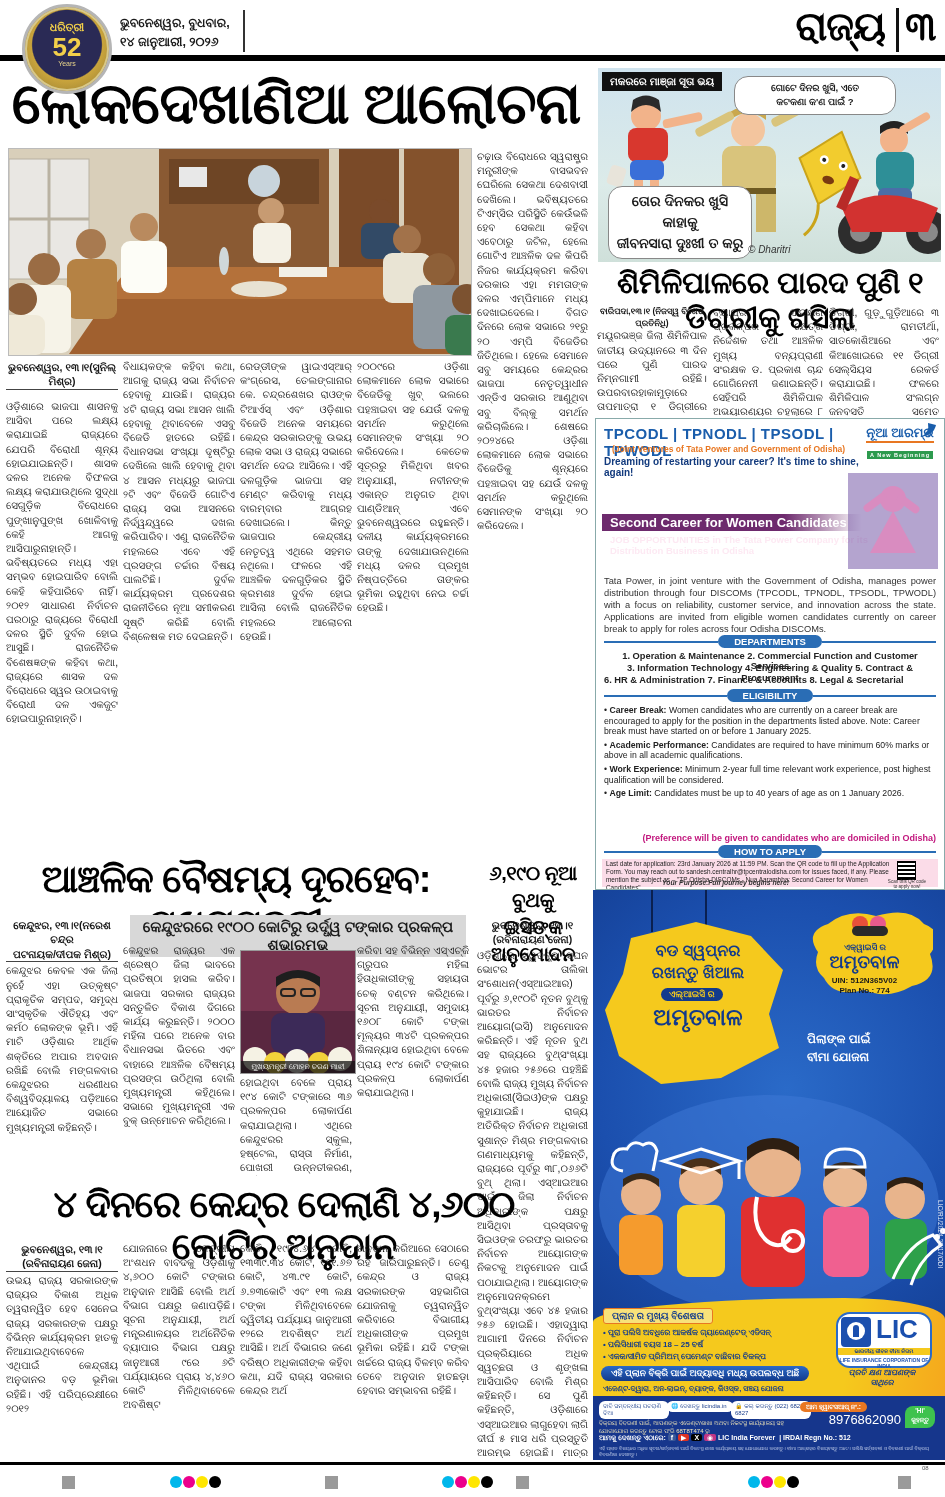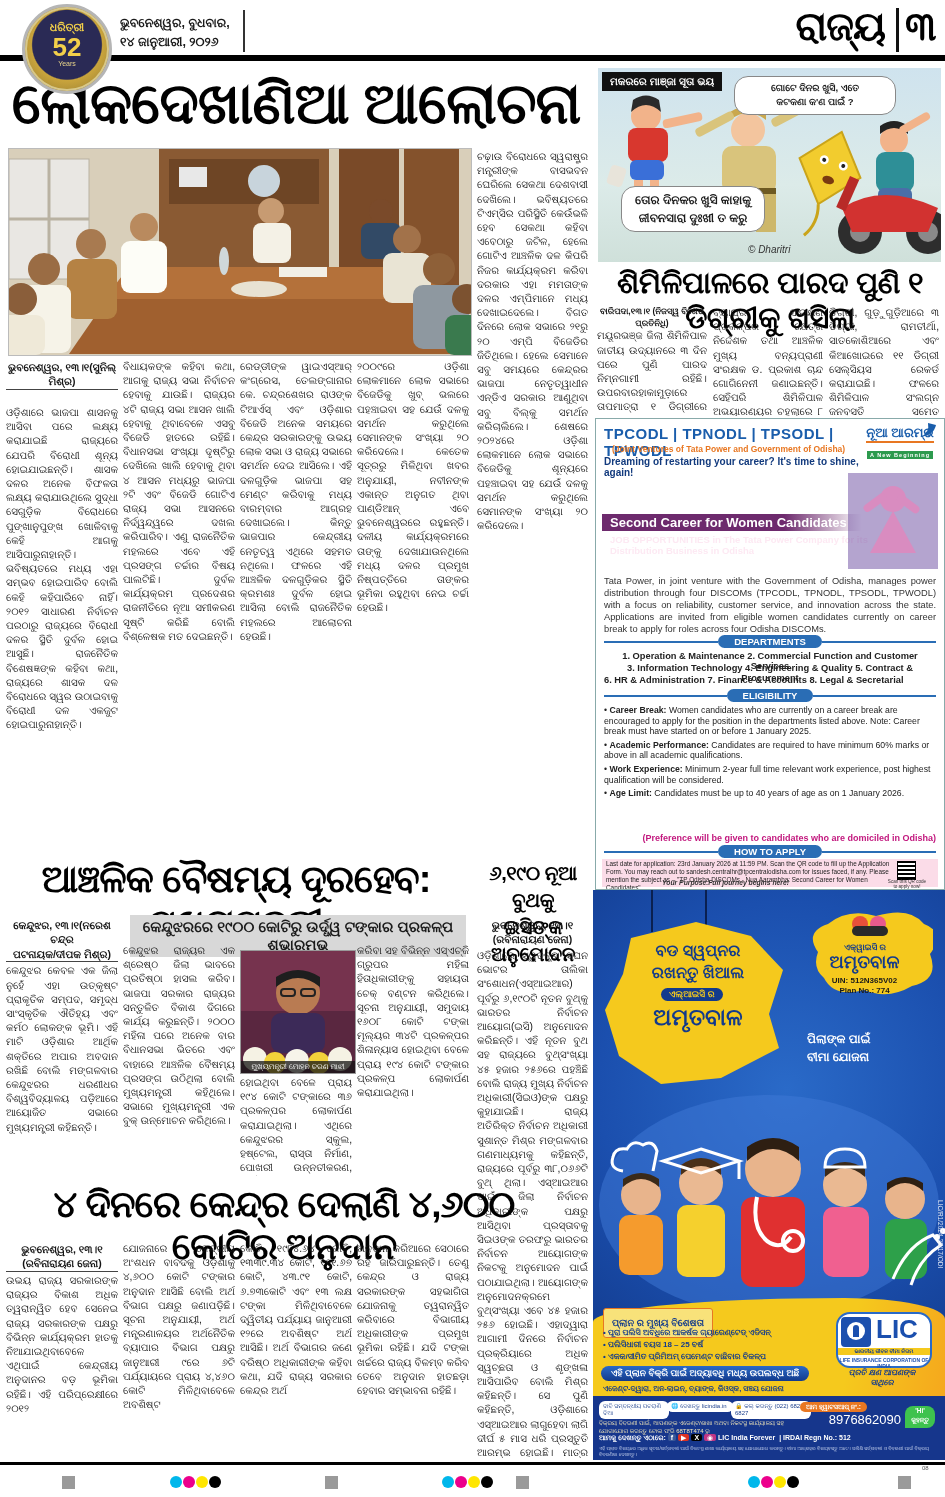--- a/index.html
+++ b/index.html
@@ -136,7 +136,7 @@
     <div class="abs" style="left:4px;top:4px;background:#111;color:#fff;font-size:10.5px;font-weight:bold;padding:3px 8px;">ମକରରେ ମାଞ୍ଜା ସୂତା ଭୟ</div>
     <div class="bubble" style="left:136px;top:8px;width:148px;">ଗୋଟେ ଦିନର ଖୁସି, ଏତେ
 କଟକଣା କ'ଣ ପାଇଁ ?</div>
-    <div class="bubble" style="left:23px;top:118px;width:130px;font-size:12px;">ତୋର ଦିନକର ଖୁସି କାହାକୁ
+    <div class="bubble" style="left:10px;top:118px;width:130px;font-size:14px;">ତୋର ଦିନକର ଖୁସି କାହାକୁ
 ଜୀବନସାରା ଦୁଃଖୀ ତ କରୁ</div>
     <div class="abs" style="left:150px;top:176px;font-size:10px;font-style:italic;color:#333;">© Dharitri</div>
   </div>

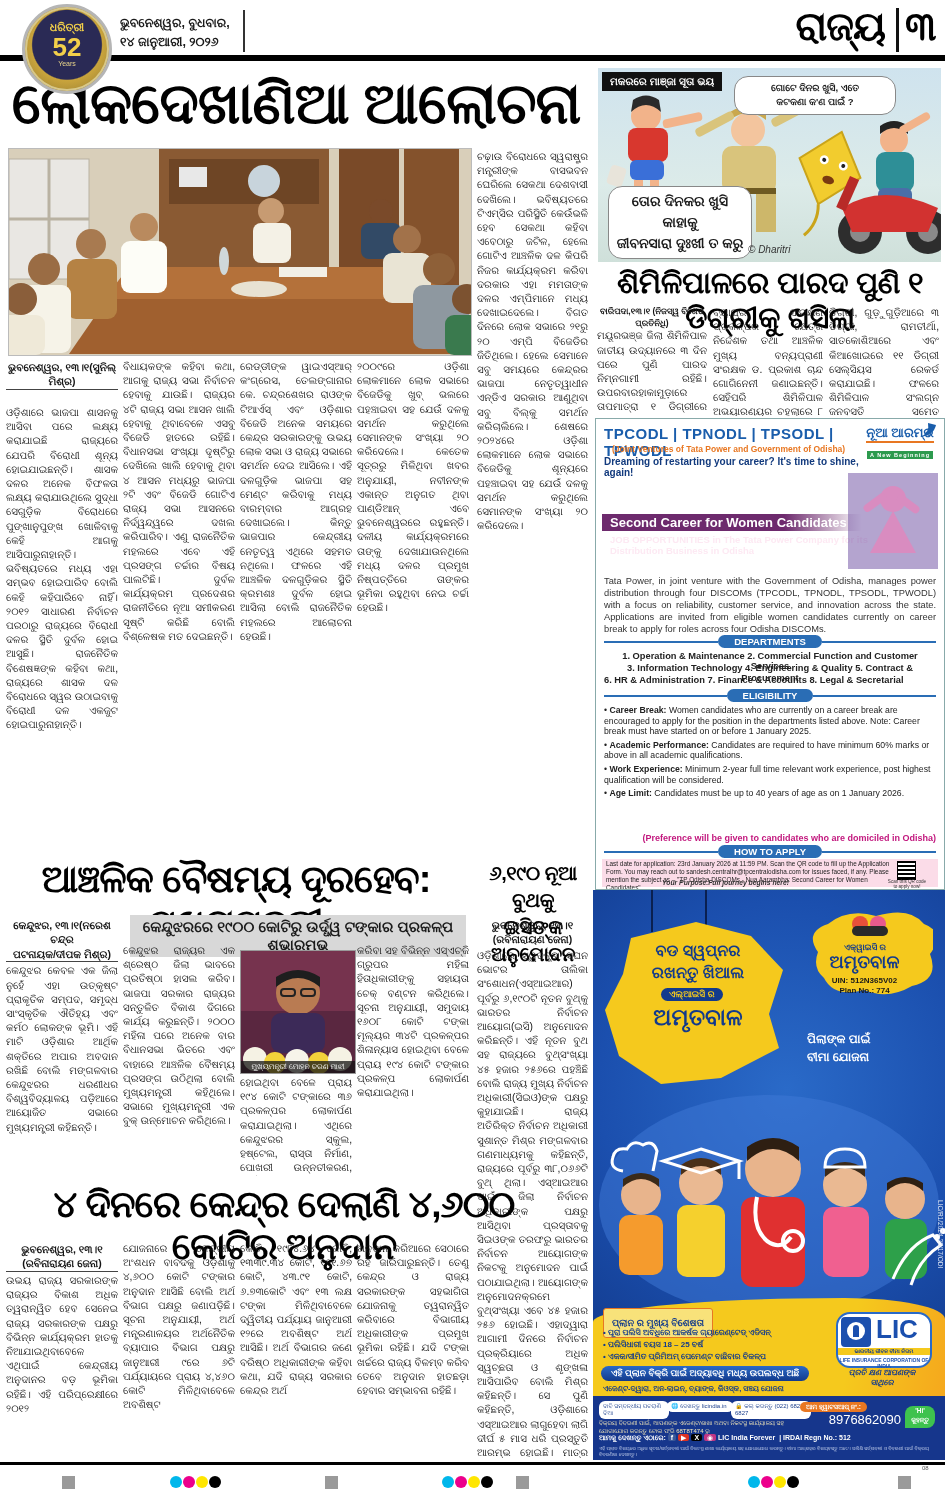--- a/index.html
+++ b/index.html
@@ -82,7 +82,7 @@
   </div>
 
   <div class="bodytext" style="left:6px;top:360px;width:112px;height:492px;">
-    <span class="dateline" style="border-bottom:1px solid #444;margin-bottom:16px;">ଭୁବନେଶ୍ୱର, ୧୩।୧(ସୁନିଲ୍ ମିଶ୍ର)</span>
+    <span class="dateline" style="border-bottom:1px solid #444;margin-bottom:10px;">ଭୁବନେଶ୍ୱର, ୧୩।୧(ସୁନିଲ୍ ମିଶ୍ର)</span>
     <span>ଓଡ଼ିଶାରେ ଭାଜପା ଶାସନକୁ ଆସିବା ପରେ ଲକ୍ଷ୍ୟ କରାଯାଇଛି ରାଜ୍ୟରେ ଯେପରି ବିରୋଧୀ ଶୂନ୍ୟ ହୋଇଯାଇଛନ୍ତି। ଶାସକ ଦଳର ଅନେକ ବିଫଳତା ଲକ୍ଷ୍ୟ କରାଯାଉଥିଲେ ସୁଦ୍ଧା ସେଗୁଡ଼ିକ ବିରୋଧରେ ପୁଙ୍ଖାନୁପୁଙ୍ଖ ଖୋଳିବାକୁ କେହି ଆଗକୁ ଆସିପାରୁନାହାନ୍ତି। ଭବିଷ୍ୟତରେ ମଧ୍ୟ ଏହା ସମ୍ଭବ ହୋଇପାରିବ ବୋଲି କେହି କହିପାରିବେ ନାହିଁ। ୨୦୧୨ ସାଧାରଣ ନିର୍ବାଚନ ପରଠାରୁ ରାଜ୍ୟରେ ବିରୋଧୀ ଦଳର ସ୍ଥିତି ଦୁର୍ବଳ ହୋଇ ଆସୁଛି। ରାଜନୈତିକ ବିଶେଷଜ୍ଞଙ୍କ କହିବା କଥା, ରାଜ୍ୟରେ ଶାସକ ଦଳ ବିରୋଧରେ ସ୍ୱର ଉଠାଇବାକୁ ବିରୋଧୀ ଦଳ ଏକଜୁଟ ହୋଇପାରୁନାହାନ୍ତି।</span>
   </div>
   <div class="bodytext" style="left:123px;top:360px;width:112px;height:492px;">ବିଧାୟକଙ୍କ କହିବା କଥା, ଆଗକୁ ରାଜ୍ୟ ସଭା ନିର୍ବାଚନ ହେବାକୁ ଯାଉଛି। ରାଜ୍ୟର ୪ଟି ରାଜ୍ୟ ସଭା ଆସନ ଖାଲି ହେବାକୁ ଥିବାବେଳେ ଏସବୁ ବିଜେଡି ହାତରେ ରହିଛି। ବିଧାନସଭା ସଂଖ୍ୟା ଦୃଷ୍ଟିରୁ ଦେଖିଲେ ଖାଲି ହେବାକୁ ଥିବା ୪ ଆସନ ମଧ୍ୟରୁ ଭାଜପା ୨ଟି ଏବଂ ବିଜେଡି ଗୋଟିଏ ରାଜ୍ୟ ସଭା ଆସନରେ ନିର୍ଦ୍ୱନ୍ଦ୍ୱରେ ଦଖଲ କରିପାରିବ। ଏଣୁ ରାଜନୈତିକ ମହଲରେ ଏବେ ଏହି ପ୍ରସଙ୍ଗ ଚର୍ଚ୍ଚାର ବିଷୟ ପାଲଟିଛି। ଦୁର୍ବଳ କାର୍ଯ୍ୟକ୍ରମ ପ୍ରଦେଶର ରାଜନୀତିରେ ନୂଆ ସମୀକରଣ ସୃଷ୍ଟି କରିଛି ବୋଲି ବିଶ୍ଳେଷକ ମତ ଦେଇଛନ୍ତି।</div>

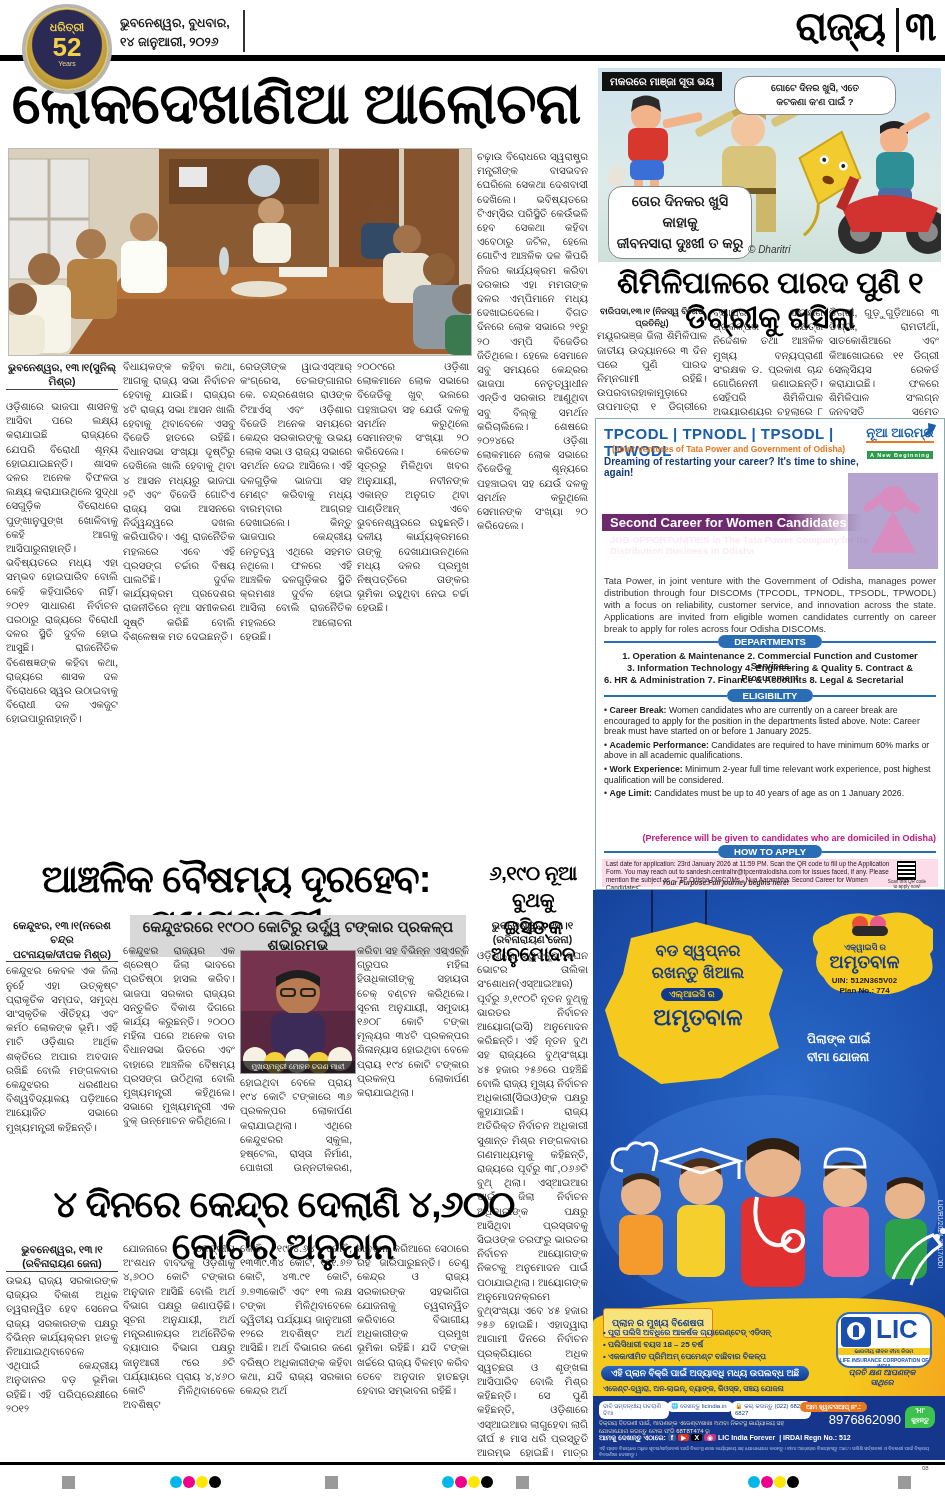--- a/index.html
+++ b/index.html
@@ -318,7 +318,7 @@
     </svg>
 
     <div class="abs" style="left:0;top:408px;width:352px;height:98px;background:linear-gradient(100deg,#f5c91d 72%,#f5a81d 100%);border-radius:100% 40% 0 0/34% 30% 0 0;">
-      <div style="position:absolute;left:10px;top:10px;font-size:9.5px;font-weight:900;color:#123a8c;border:1.5px solid #e87722;background:#f8e27a;padding:8px 8px;border-radius:3px;">ପ୍ଲାନ ର ମୁଖ୍ୟ ବିଶେଷତା</div>
+      <div style="position:absolute;left:10px;top:10px;font-size:9.5px;font-weight:900;color:#123a8c;border:1.5px solid #e87722;background:#f8e27a;padding:1px 8px;border-radius:3px;">ପ୍ଲାନ ର ମୁଖ୍ୟ ବିଶେଷତା</div>
       <div style="position:absolute;left:10px;top:30px;font-size:8px;font-weight:bold;color:#123a8c;">• <span>ପୂରା ପଲିସି ଅବଧିରେ ଆକର୍ଷକ ଗ୍ୟାରେଣ୍ଟେଡ୍ ଏଡିସନ୍</span></div>
       <div style="position:absolute;left:10px;top:42px;font-size:8px;font-weight:bold;color:#123a8c;">• <span>ପଲିସିଧାରୀ ବୟସ 18 – 25 ବର୍ଷ</span></div>
       <div style="position:absolute;left:10px;top:54px;font-size:8px;font-weight:bold;color:#123a8c;">• <span>ଏକକ/ସୀମିତ ପ୍ରିମିଅମ୍ ପେମେଣ୍ଟ ବାଛିବାର ବିକଳ୍ପ</span></div>

